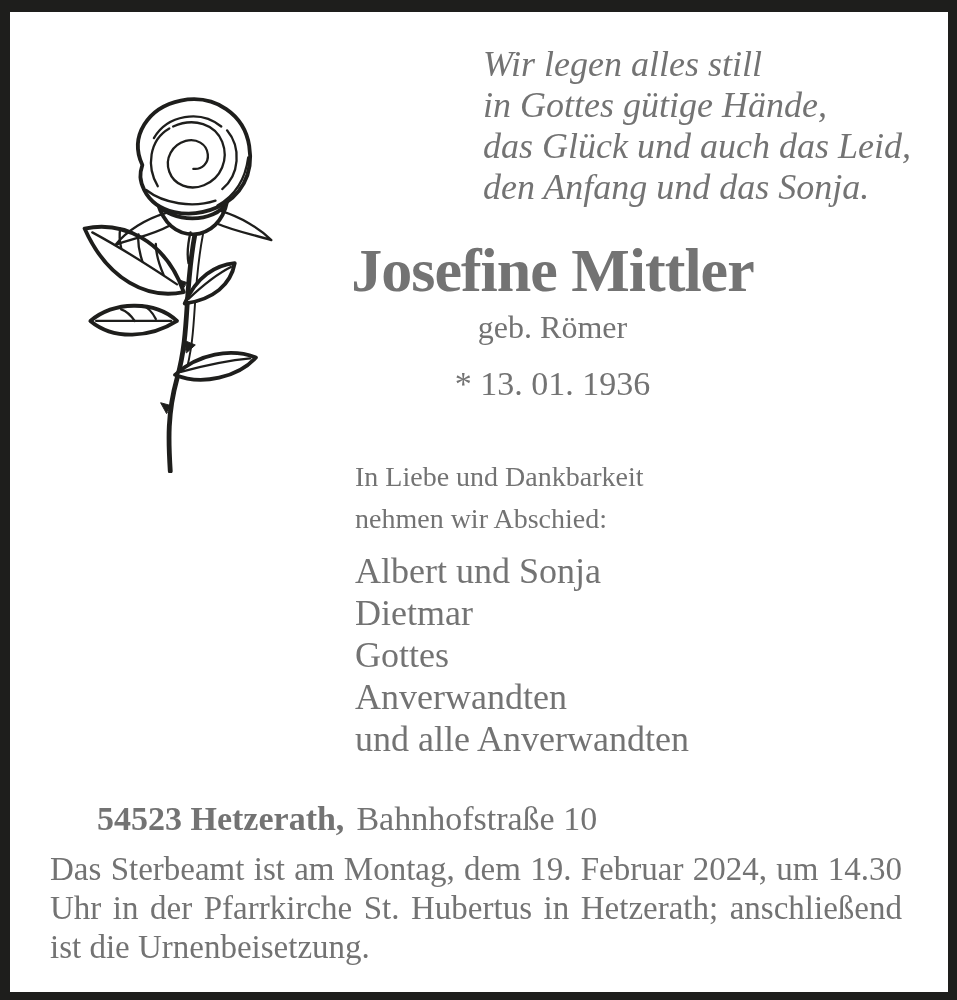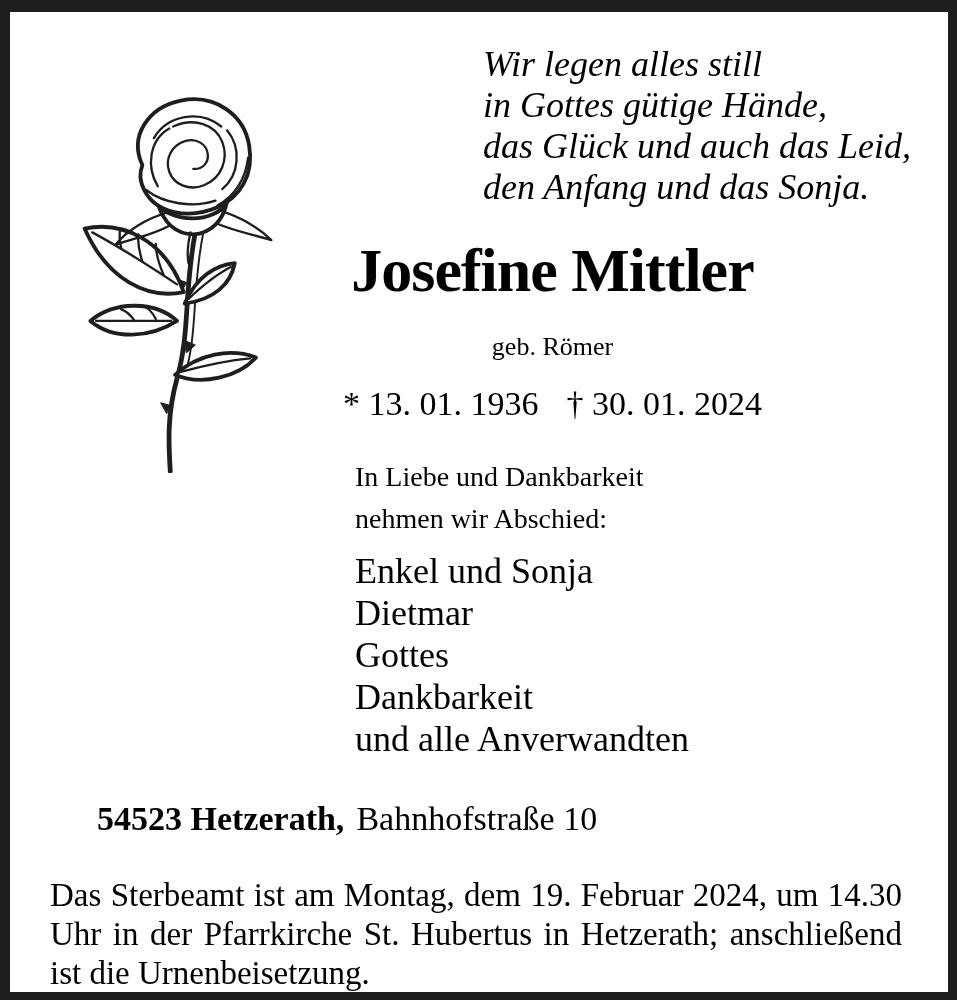--- a/index.html
+++ b/index.html
@@ -14,7 +14,7 @@
     border-color: #1e1e1c;
     border-width: 12px 9px 8px 10px;
     font-family: "Liberation Serif", "DejaVu Serif", serif;
-    color: #000000;
+    color: #737373;
     overflow: hidden;
     text-decoration: underline;
   }

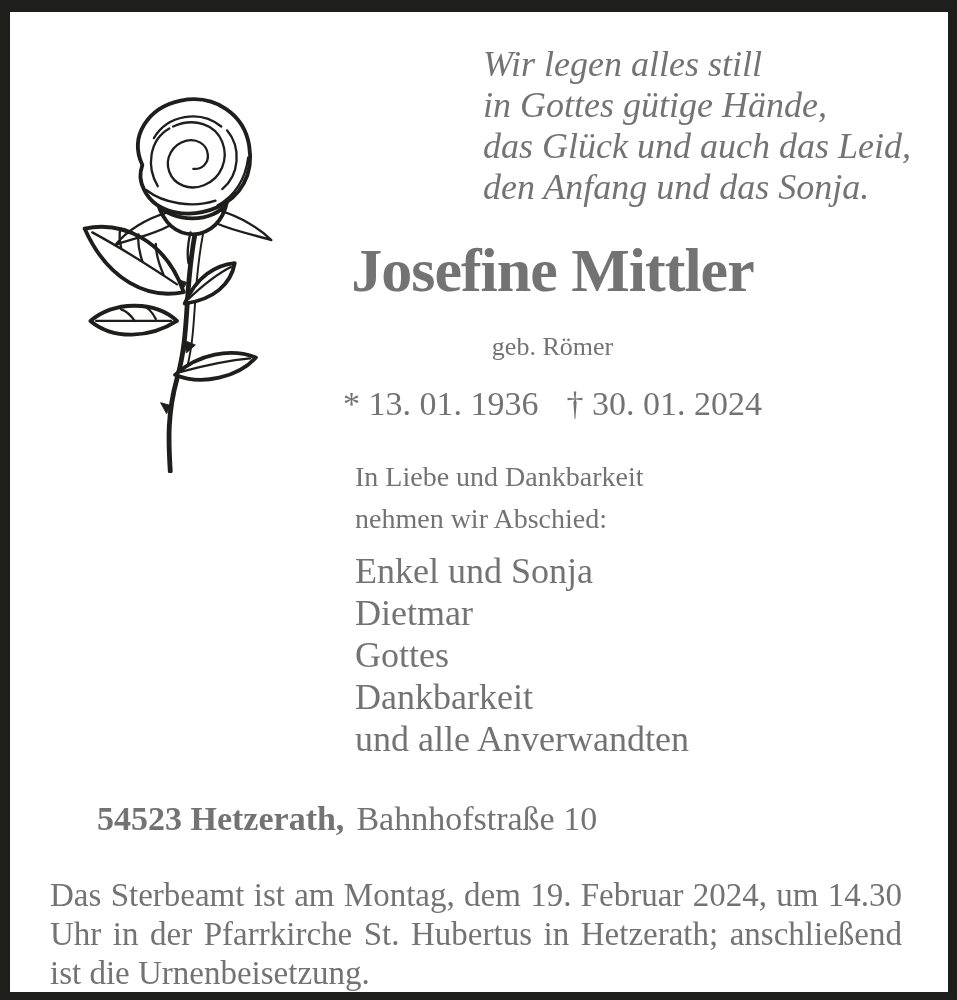--- a/index.html
+++ b/index.html
@@ -61,8 +61,8 @@
     white-space: nowrap;
   }
   .maiden-name {
-    margin-top: 28px;
-    font-size: 26px;
+    margin-top: 8px;
+    font-size: 32px;
     line-height: 34px;
   }
   .dates-row {

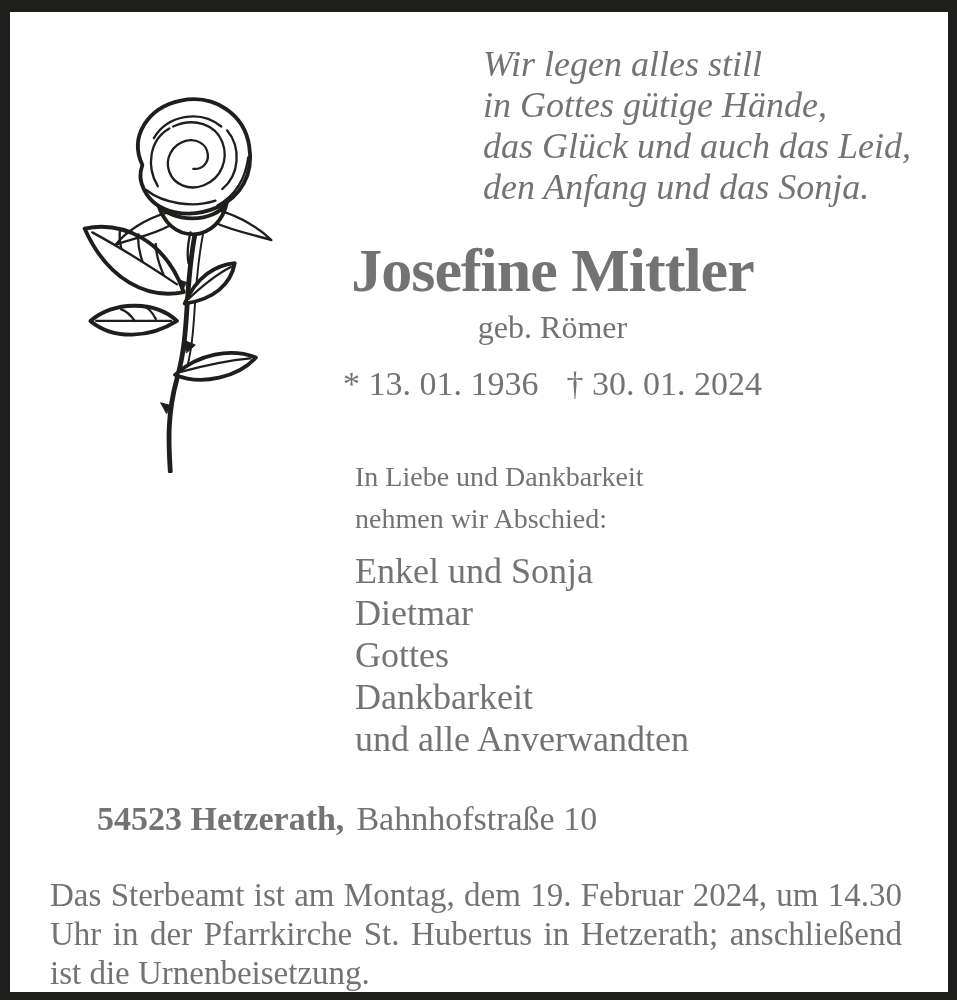--- a/index.html
+++ b/index.html
@@ -172,7 +172,6 @@
     <div class="maiden-name">geb. Römer</div>
     <div class="dates-row">
       <span>* 13. 01. 1936</span>
-      <span>† 30. 01. 2024</span>
     </div>
   </div>
 

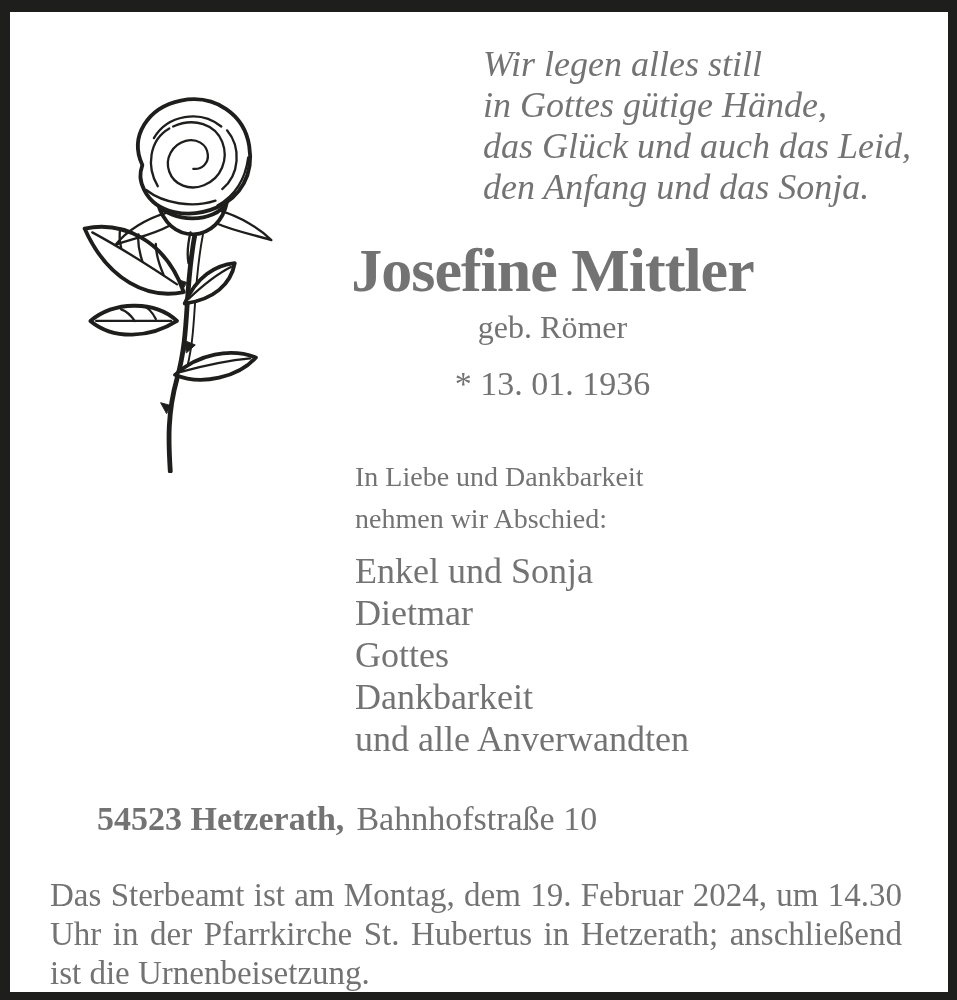--- a/index.html
+++ b/index.html
@@ -181,7 +181,7 @@
   </div>
 
   <div class="mourners">
-    <div>Enkel und Sonja</div>
+    <div>Albert und Sonja</div>
     <div>Dietmar</div>
     <div>Gottes</div>
     <div>Dankbarkeit</div>

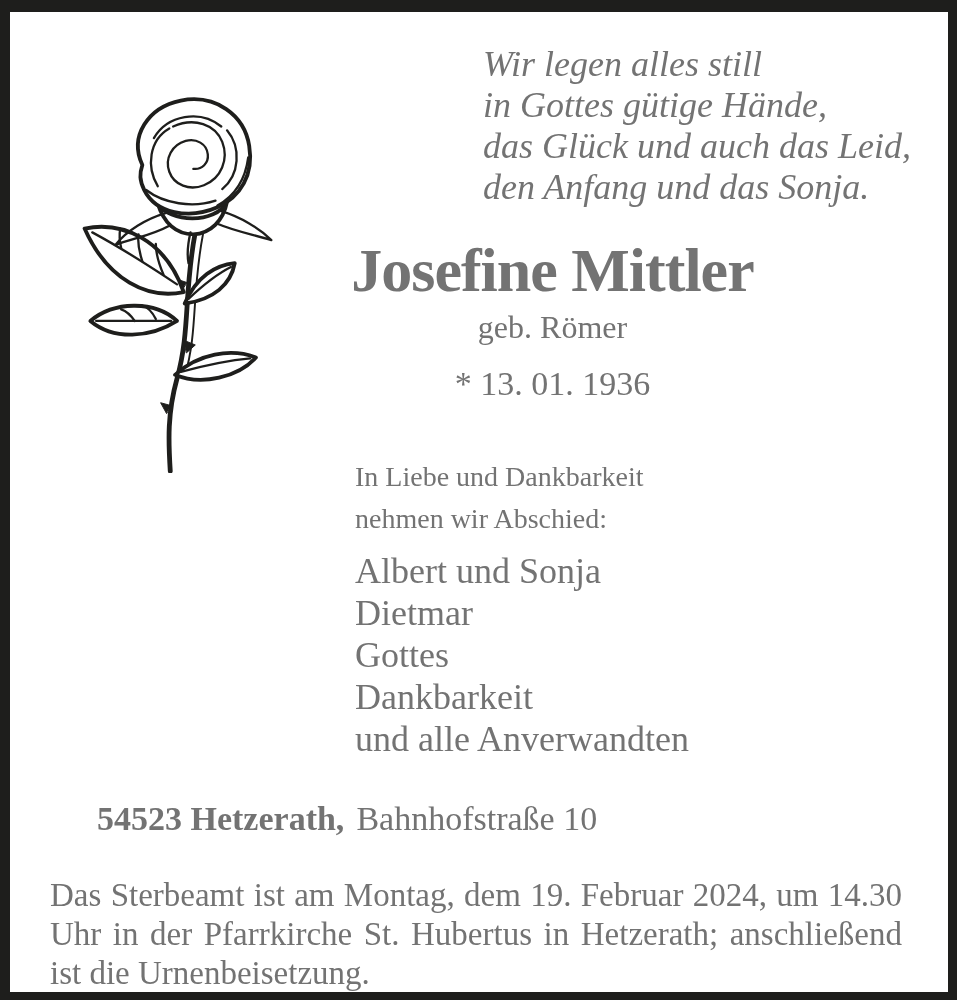--- a/index.html
+++ b/index.html
@@ -184,7 +184,7 @@
     <div>Albert und Sonja</div>
     <div>Dietmar</div>
     <div>Gottes</div>
-    <div>Dankbarkeit</div>
+    <div>Anverwandten</div>
     <div>und alle Anverwandten</div>
   </div>
 

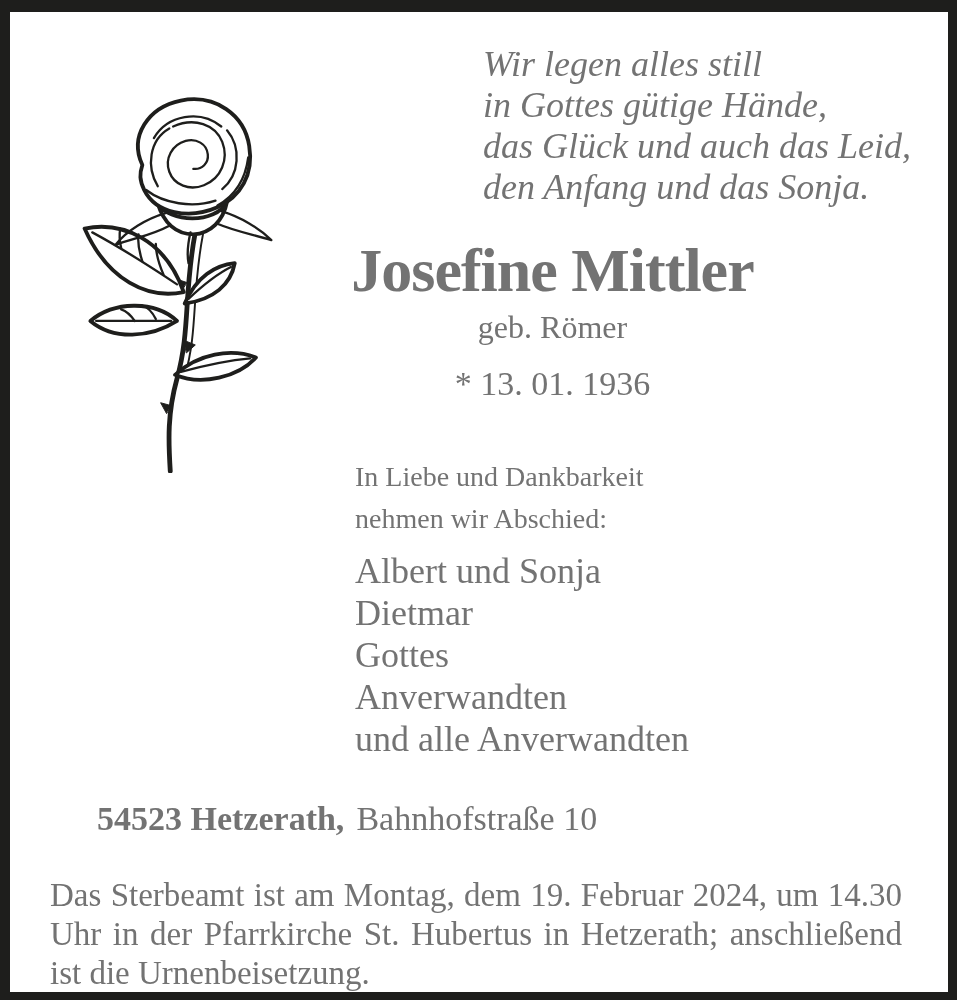--- a/index.html
+++ b/index.html
@@ -108,7 +108,7 @@
   .service-text {
     position: absolute;
     left: 40px;
-    top: 864px;
+    top: 838px;
     width: 852px;
     font-size: 33px;
     line-height: 39px;

